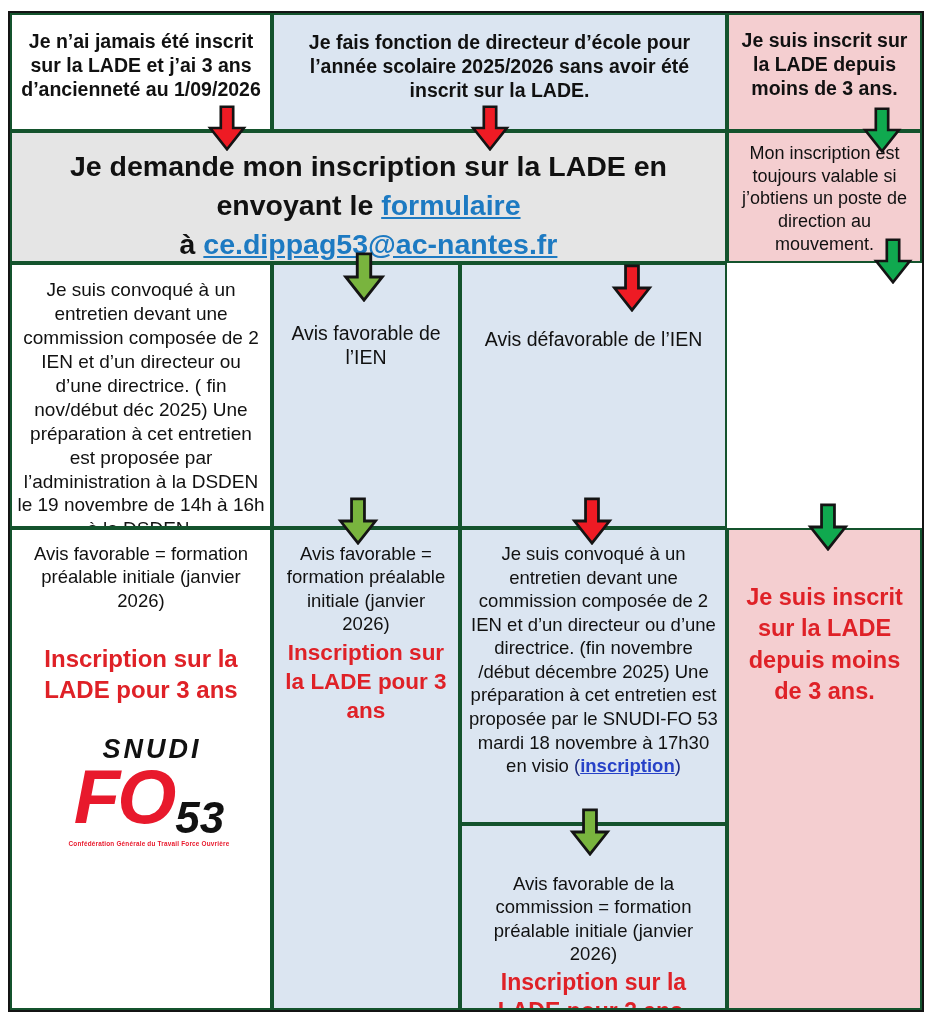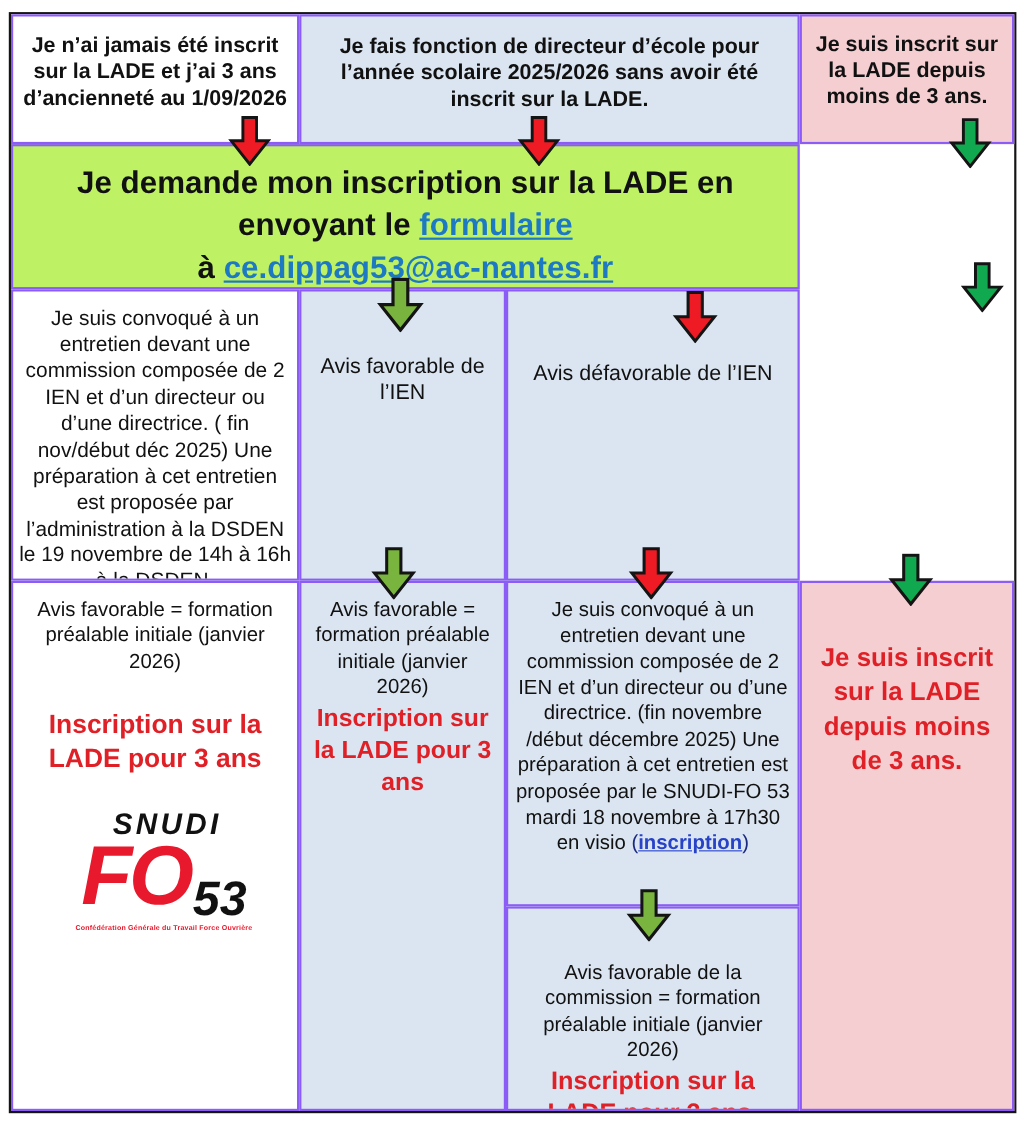--- a/index.html
+++ b/index.html
@@ -12,7 +12,7 @@
     border:2px solid #141414;
   }
   .cell {
-    position:absolute; box-sizing:border-box; border:2px solid #8b5cf6;
+    position:absolute; box-sizing:border-box; border:2px solid #14532d;
     text-align:center; overflow:hidden;
   }
   .white  { background:#ffffff; }

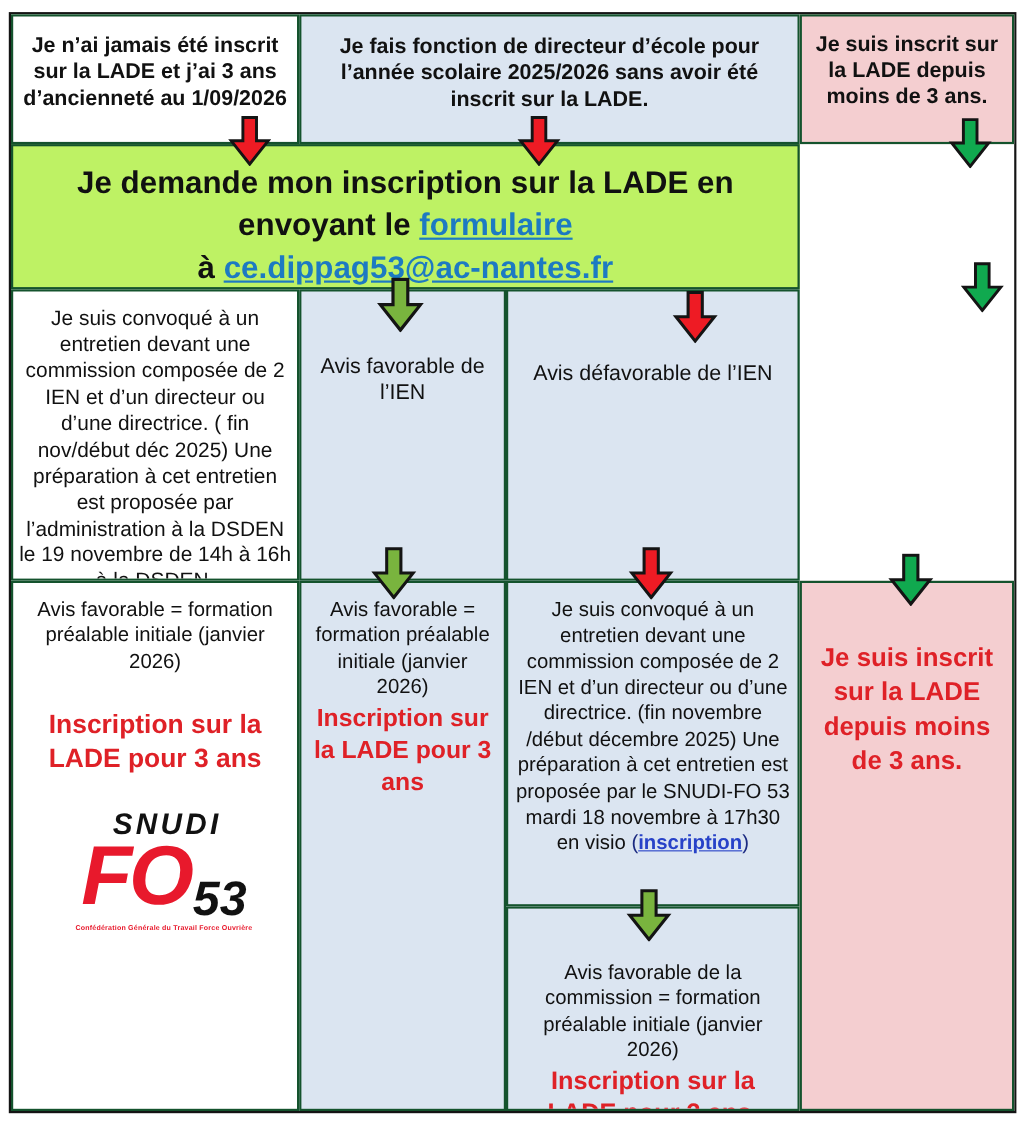--- a/index.html
+++ b/index.html
@@ -18,7 +18,7 @@
   .white  { background:#ffffff; }
   .blue   { background:#dbe5f1; }
   .pink   { background:#f4ced0; }
-  .green  { background:#bef264; }
+  .green  { background:#e5e5e5; }
 
   
   .c-a1 { left:10px; top:13px;  width:262px; height:118px; padding:15px 8px 0;  font-size:19.5px; font-weight:bold; line-height:1.22; }

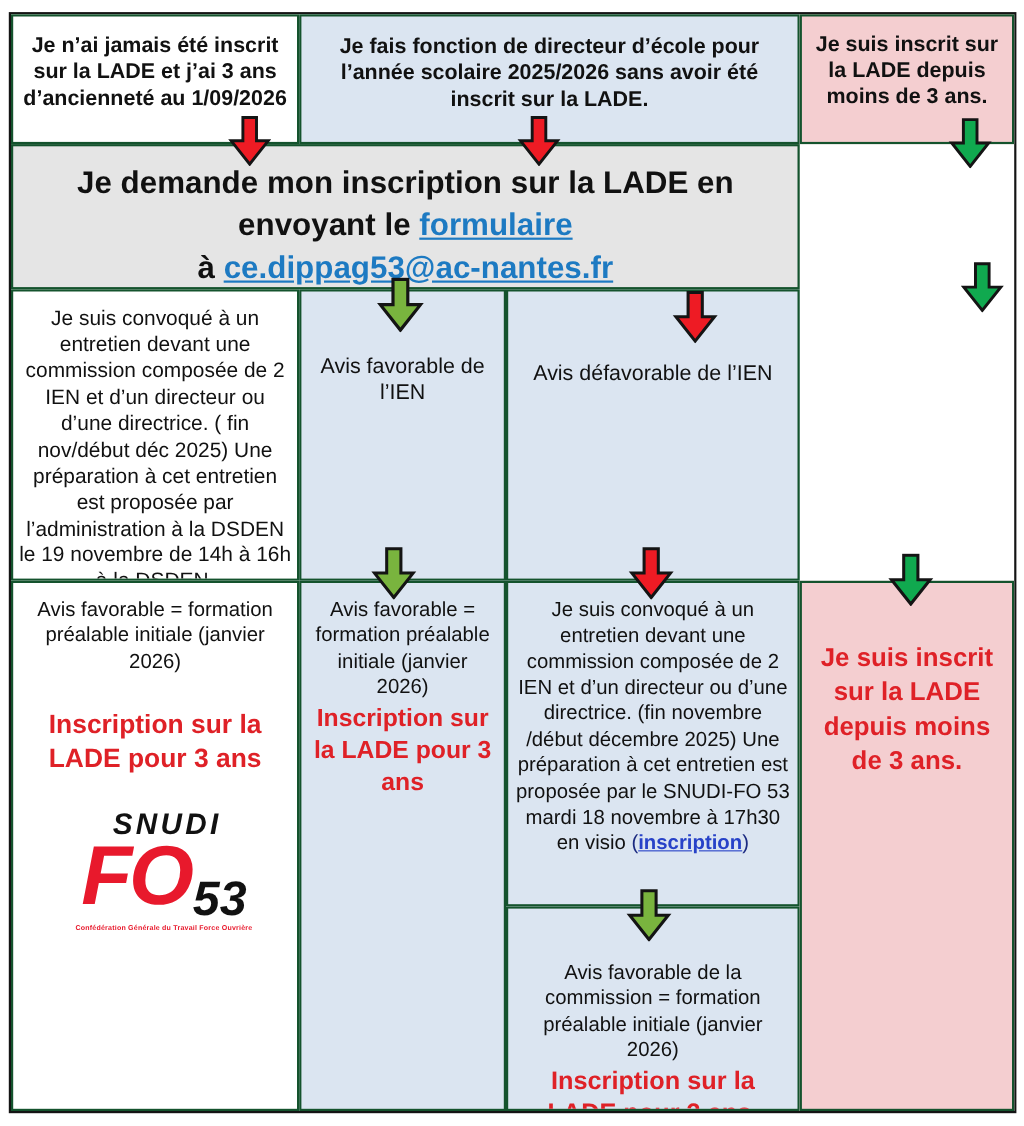--- a/index.html
+++ b/index.html
@@ -79,6 +79,9 @@
     <div><span>envoyant le </span><a class="lnk">formulaire</a></div>
     <div><span>à </span><a class="lnk">ce.dippag53@ac-nantes.fr</a></div>
   </div>
+  <div class="cell pink c-c2">
+    <span>Mon inscription est toujours valable si j’obtiens un poste de direction au mouvement.</span>
+  </div>
 
   <div class="cell white c-a3">
     <span>Je suis convoqué à un entretien devant une commission composée de 2 IEN et d’un directeur ou d’une directrice. ( fin nov/début déc 2025) Une préparation à cet entretien est proposée par l’administration à la DSDEN le 19 novembre de 14h à 16h à la DSDEN.</span>

